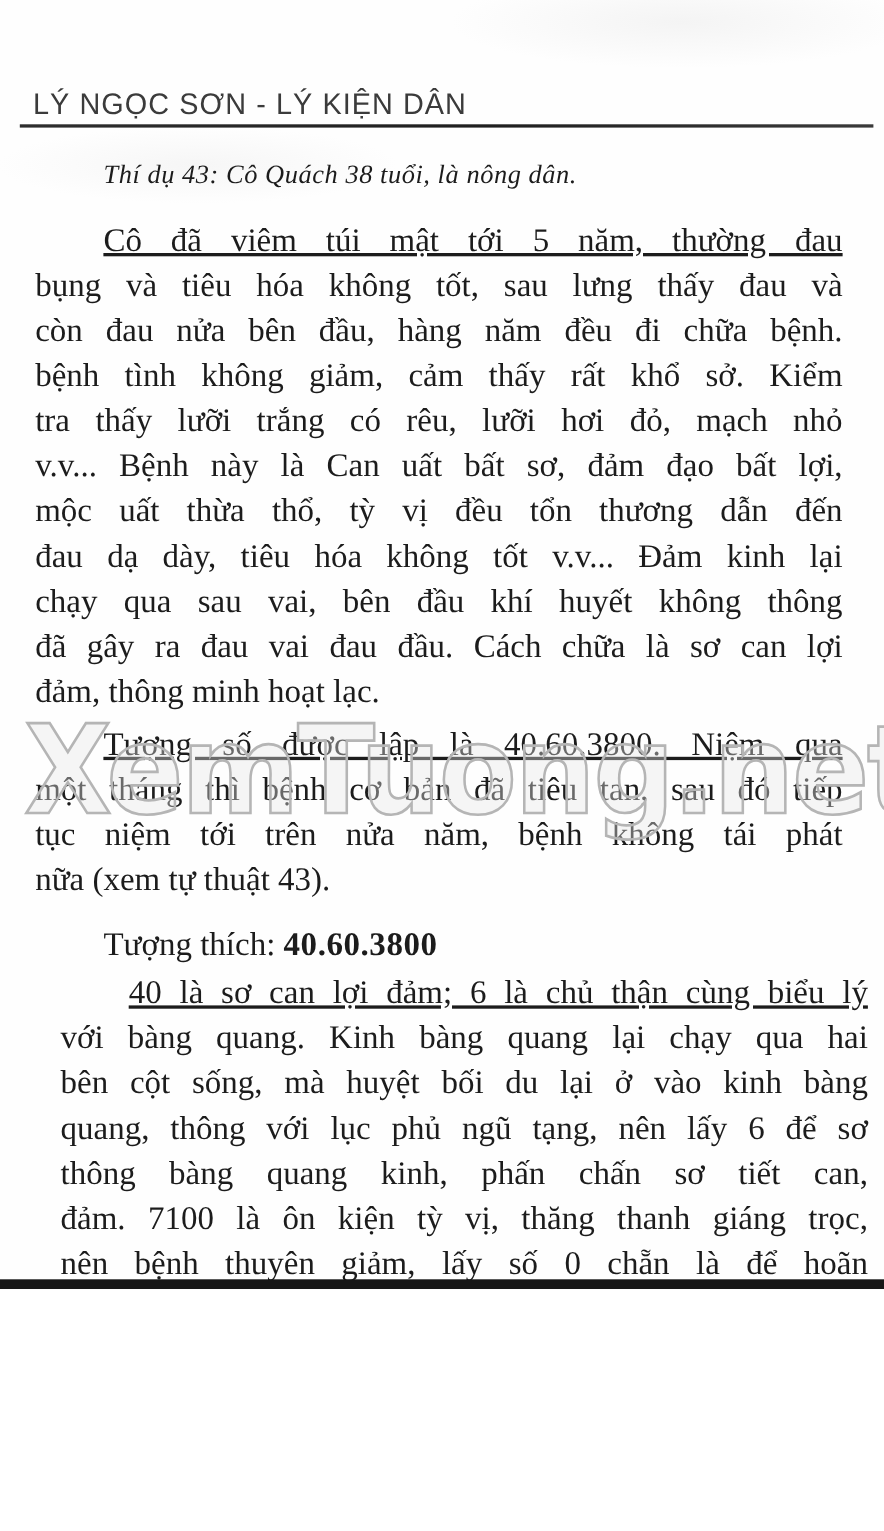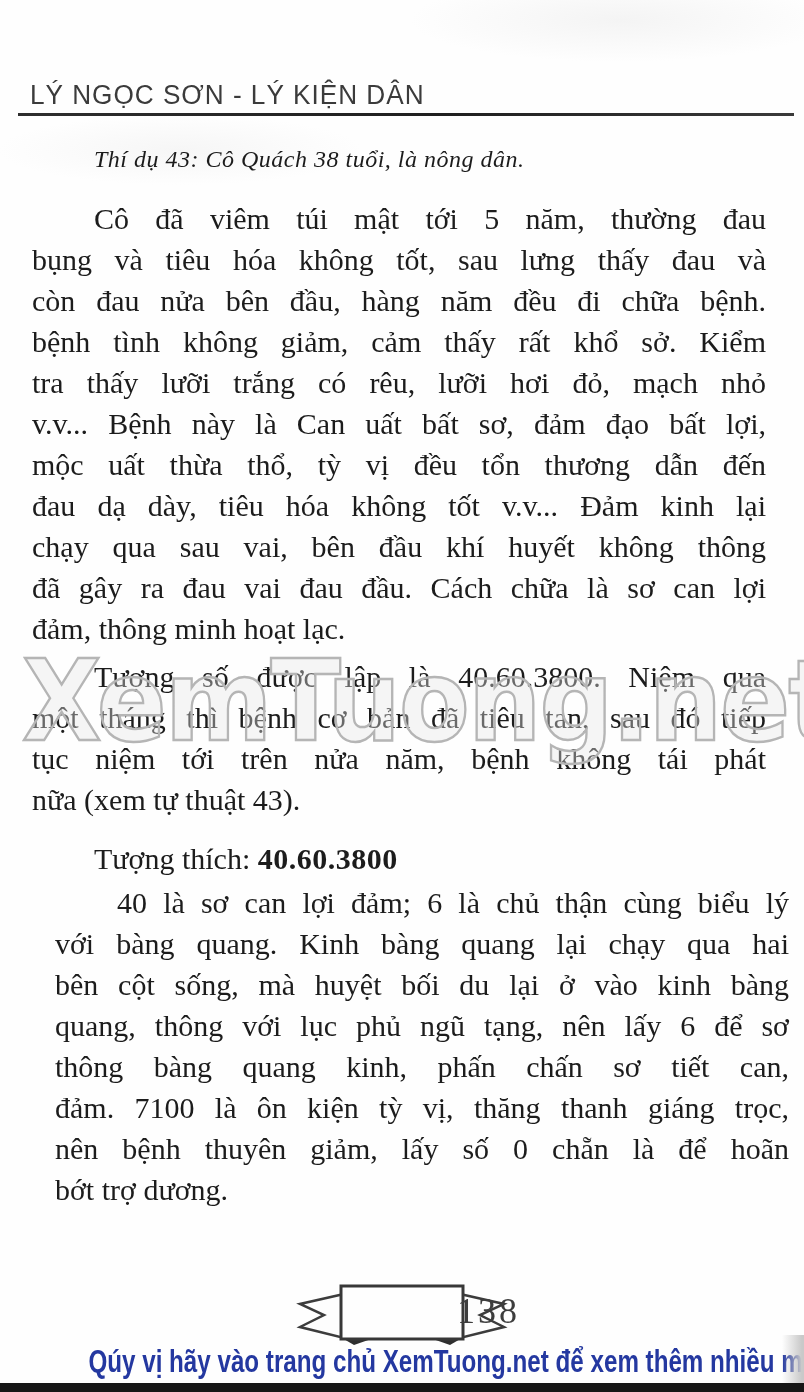--- a/index.html
+++ b/index.html
@@ -5,7 +5,7 @@
   html,body{margin:0;padding:0;background:#ffffff;}
   .page{
     position:relative;
-    width:804px;height:1392px;
+    width:804px;height:1172px;
     background:
       radial-gradient(ellipse 300px 60px at 620px 20px, #f4f4f4 0%, rgba(255,255,255,0) 70%),
       radial-gradient(ellipse 260px 50px at 180px 150px, #f6f6f6 0%, rgba(255,255,255,0) 70%),

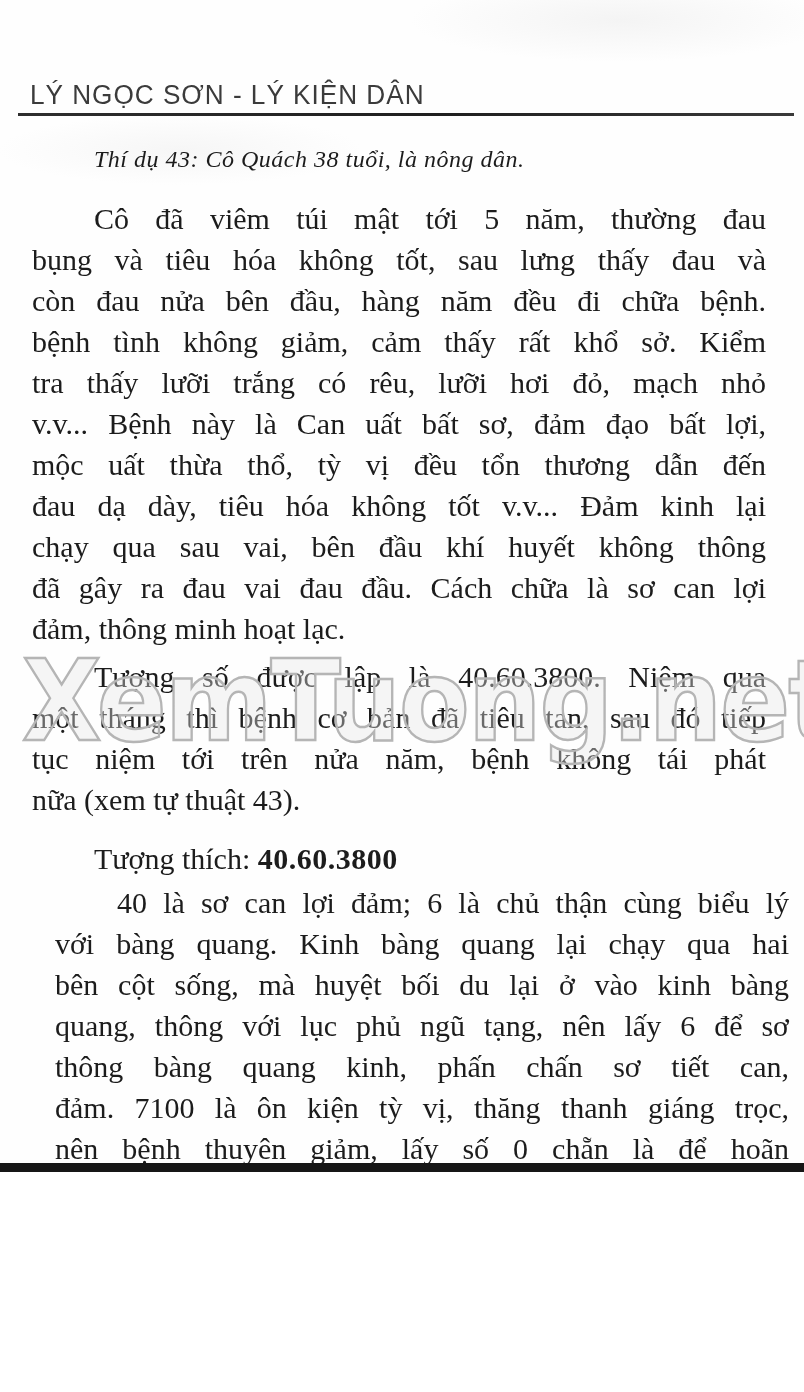--- a/index.html
+++ b/index.html
@@ -39,7 +39,7 @@
   #para2{top:656px;}
   #para3{top:882px;margin-left:23px;}
   .bodyline{text-align:justify;text-align-last:justify;}
-  .bodyline.first{padding-left:62px;}
+  .bodyline.first{padding-left:62px;text-decoration:underline;}
   .bodyline.last{text-align-last:left;}
   
   .explain{

